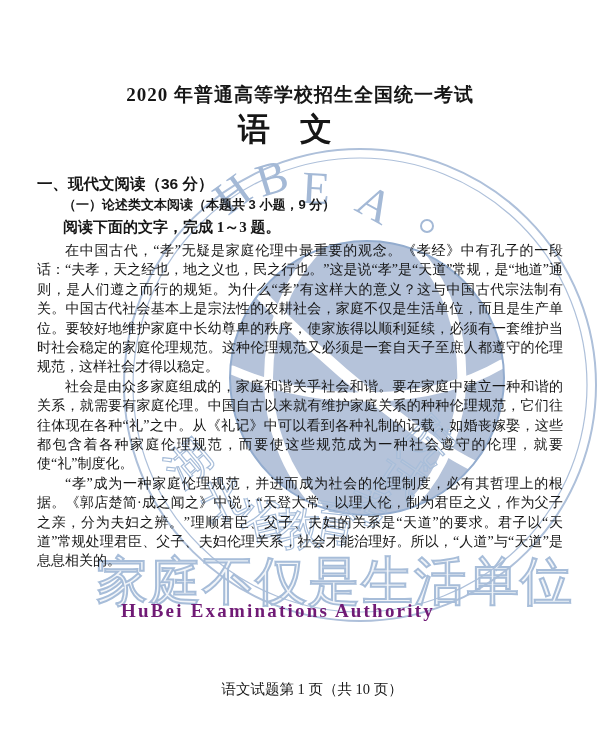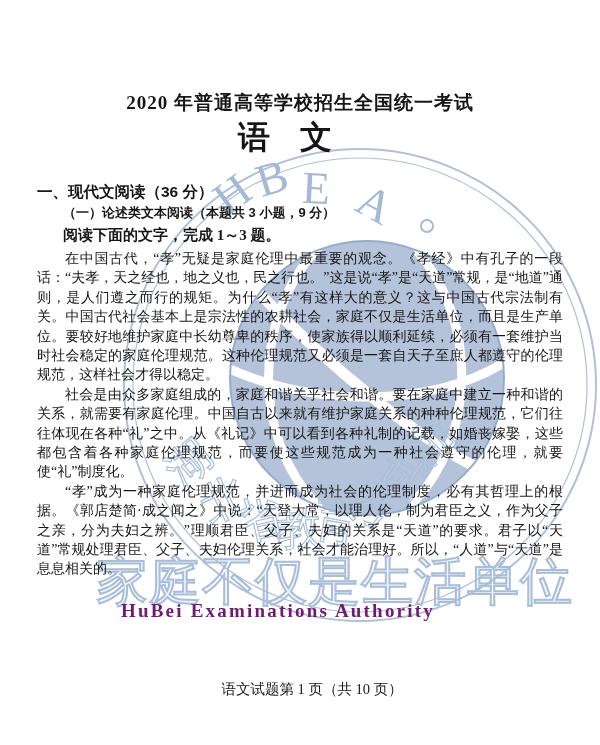--- a/index.html
+++ b/index.html
@@ -38,7 +38,7 @@
     font-size:19px;line-height:20px;letter-spacing:2.2px;color:#701a75;
   }
   
-  .content{position:absolute;left:0;top:0;width:600px;z-index:1;padding:0 37px;box-sizing:border-box;margin-top:8px;}
+  .content{position:absolute;left:0;top:0;width:600px;z-index:1;padding:0 37px;box-sizing:border-box;}
   .exam-title{
     margin:85px 0 0;text-align:center;font-size:19px;font-weight:bold;
     letter-spacing:1px;line-height:1.1;

